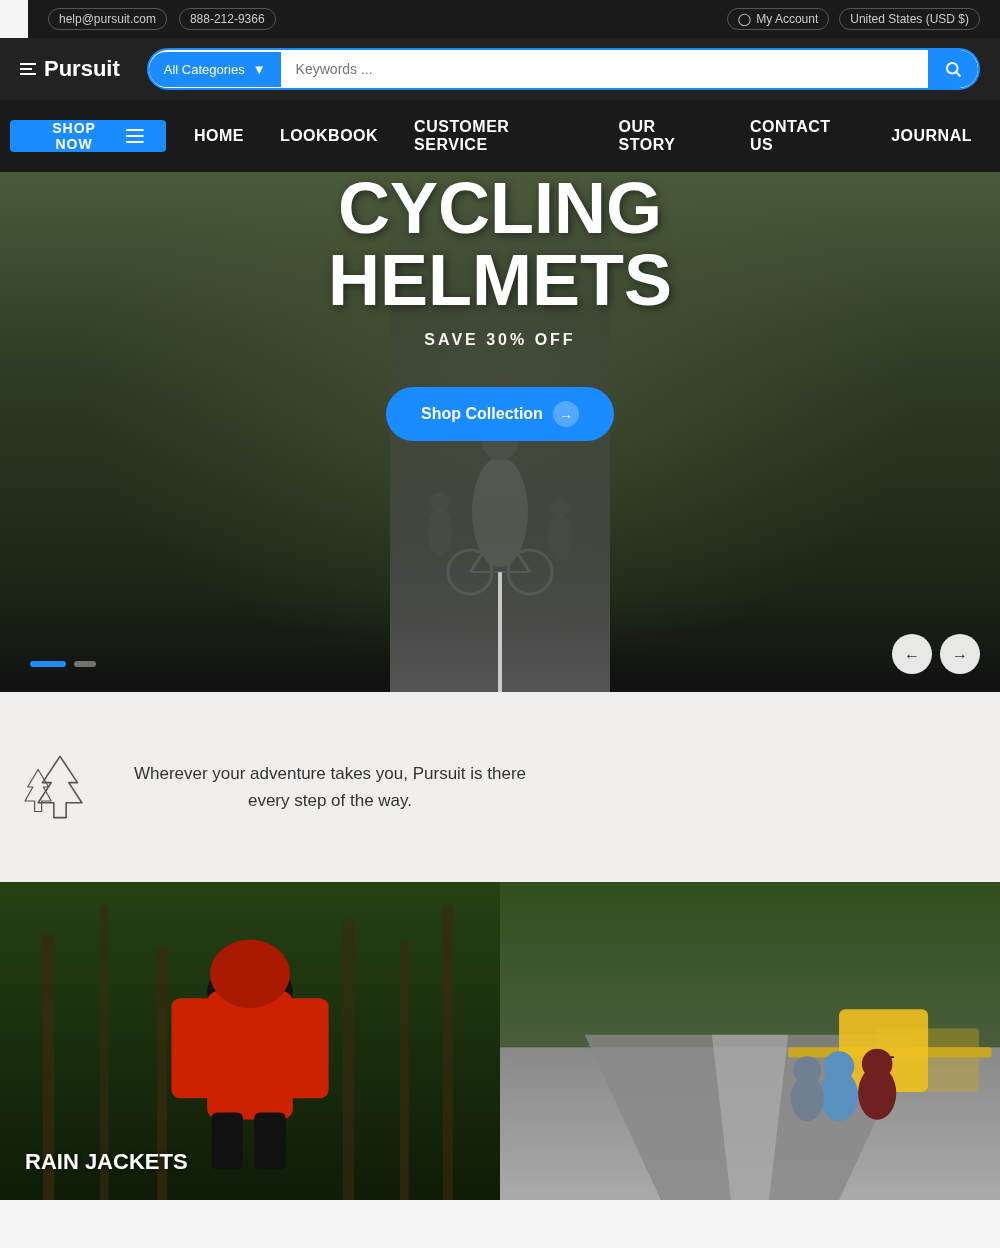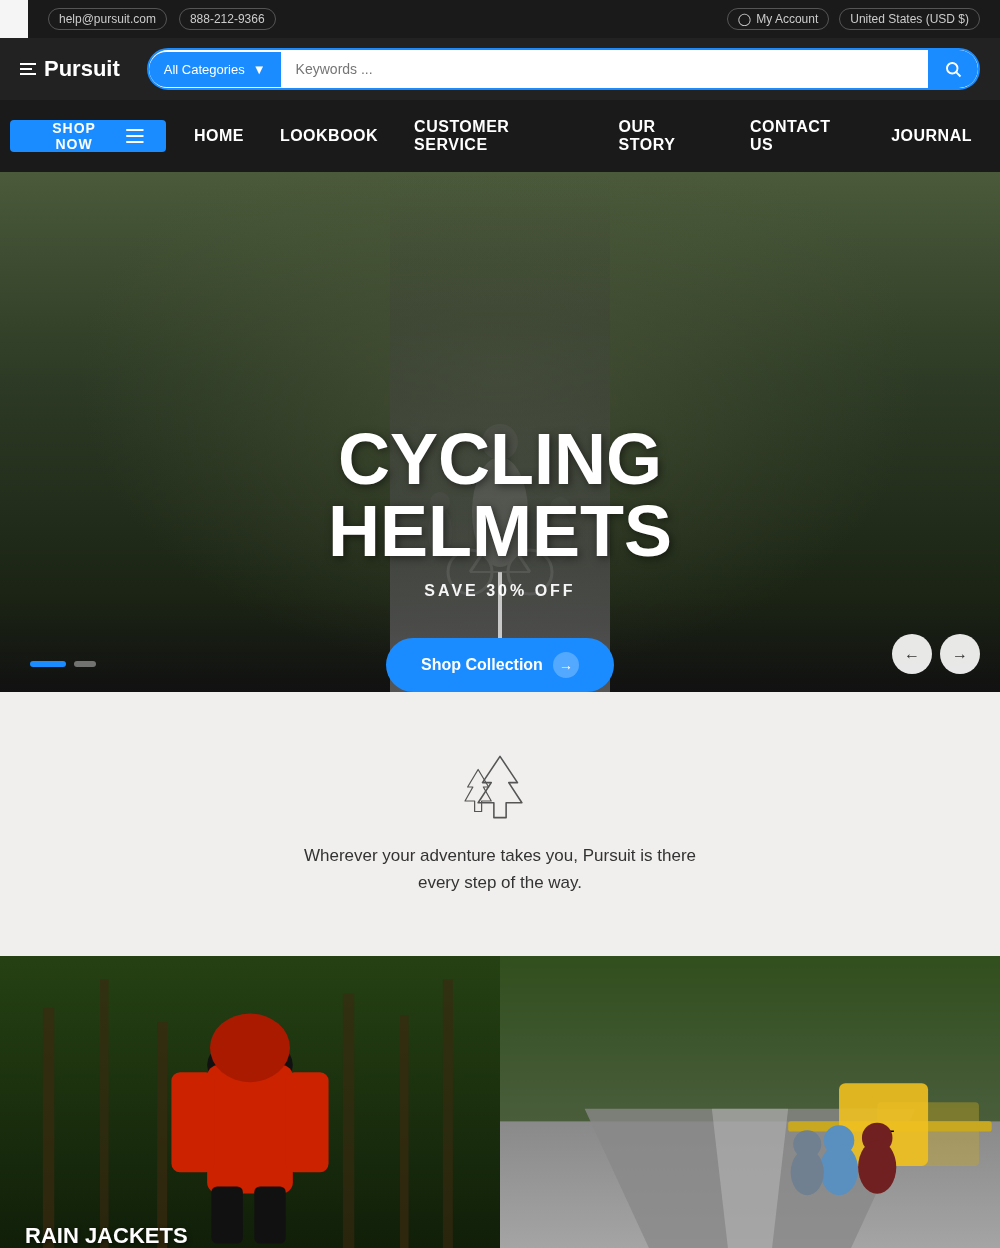--- a/index.html
+++ b/index.html
@@ -185,7 +185,7 @@
       background: linear-gradient(to bottom, #5a6b4a 0%, #3a4a30 30%, #2a3020 60%, #1a2010 100%);
       overflow: hidden;
       display: flex;
-      align-items: flex-end;
+      align-items: flex-start;
       justify-content: center;
     }
     .hero-bg {

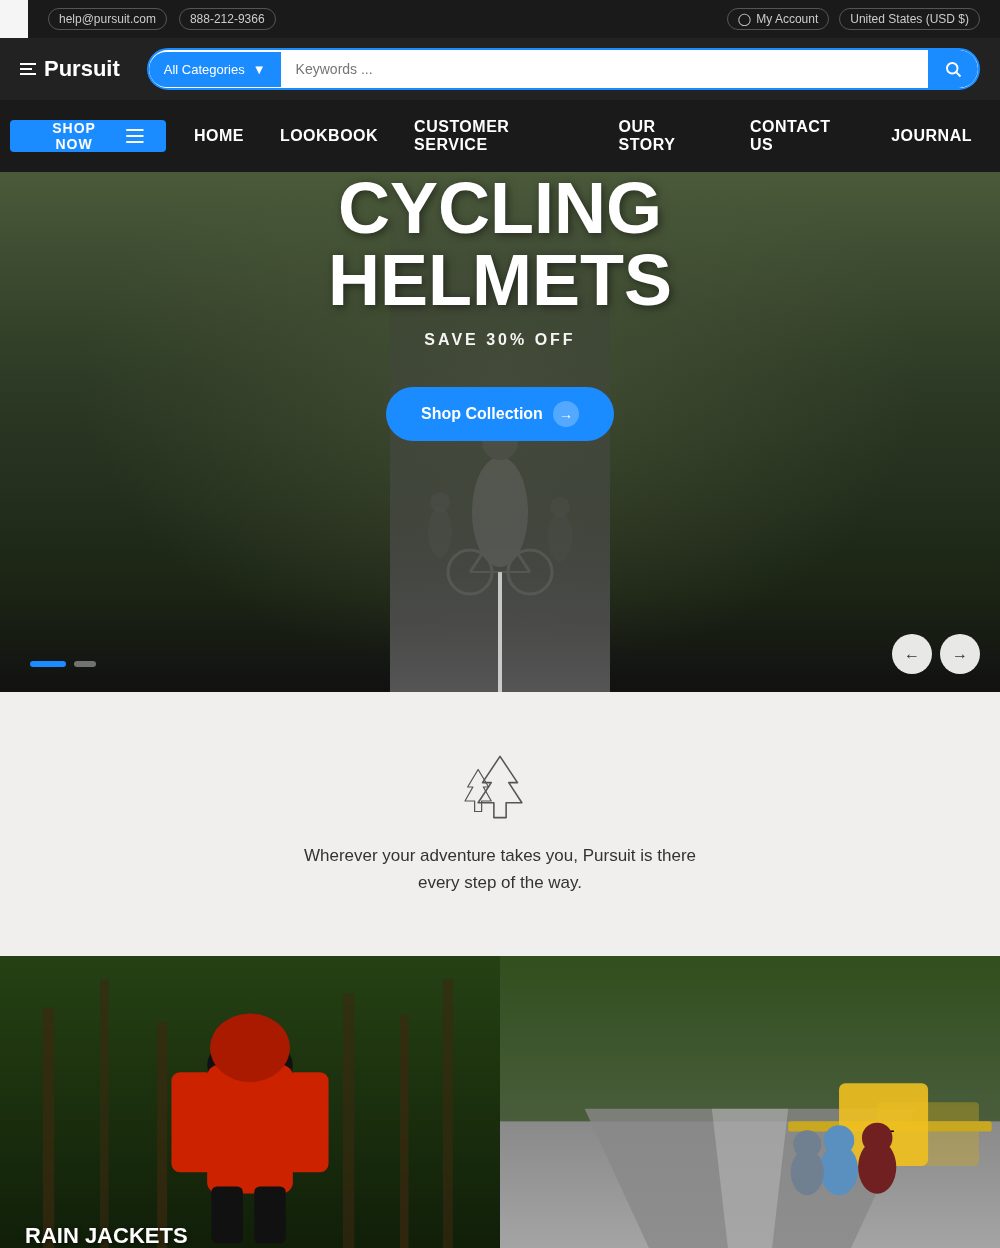--- a/index.html
+++ b/index.html
@@ -310,7 +310,7 @@
       padding: 60px 20px;
       text-align: center;
       display: flex;
-      flex-direction: column;
+      flex-direction: row;
       align-items: center;
       gap: 20px;
     }

